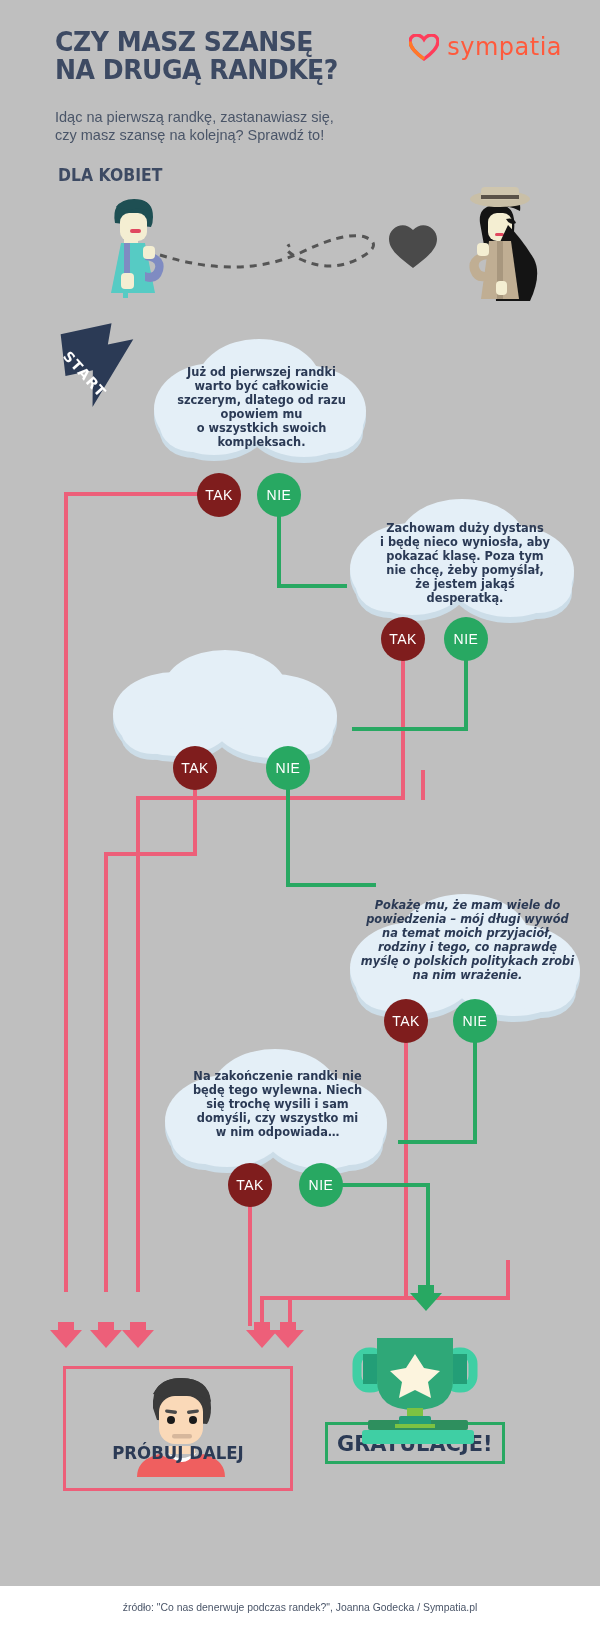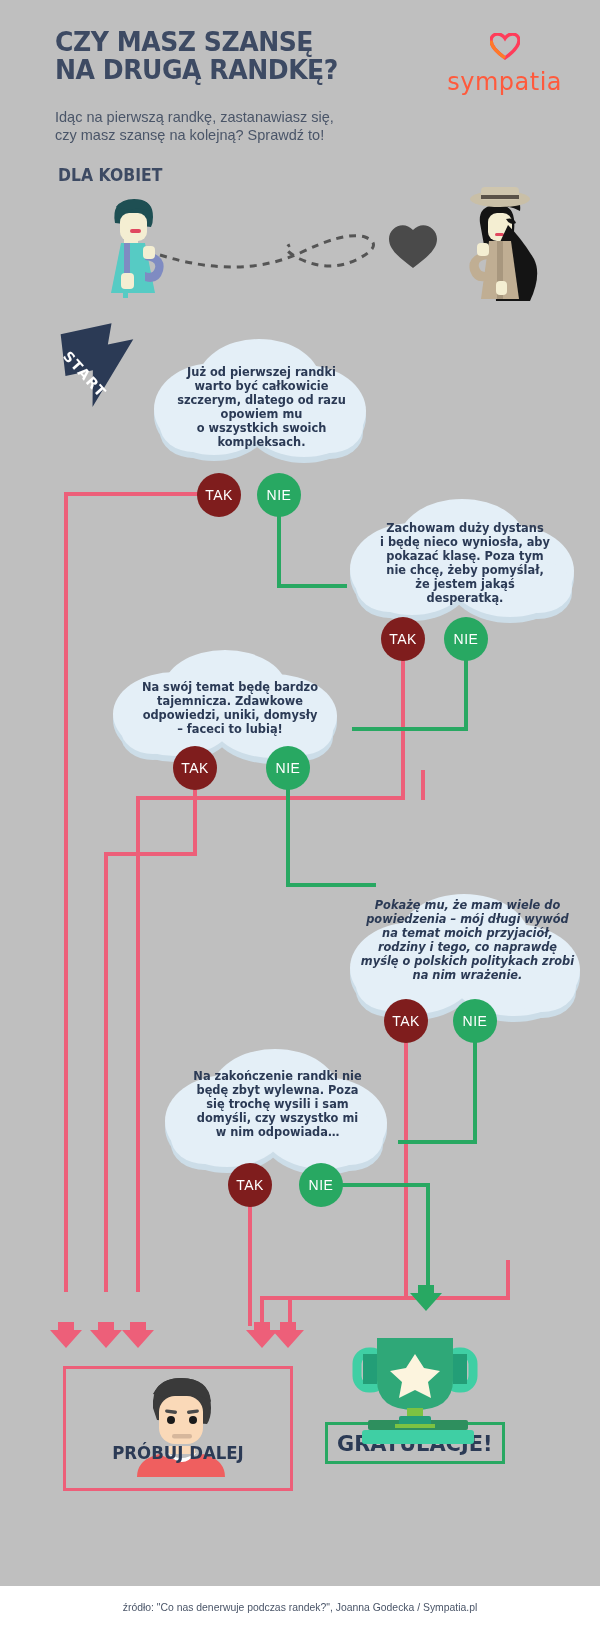--- a/index.html
+++ b/index.html
@@ -36,7 +36,7 @@
   }
   .brand{
     position:absolute;right:38px;top:33px;
-    display:flex;align-items:center;gap:8px;flex-direction:column;
+    display:flex;align-items:center;gap:8px;
   }
   .brand-name{
     color:#ff5a3c;font-size:24px;letter-spacing:0.5px;

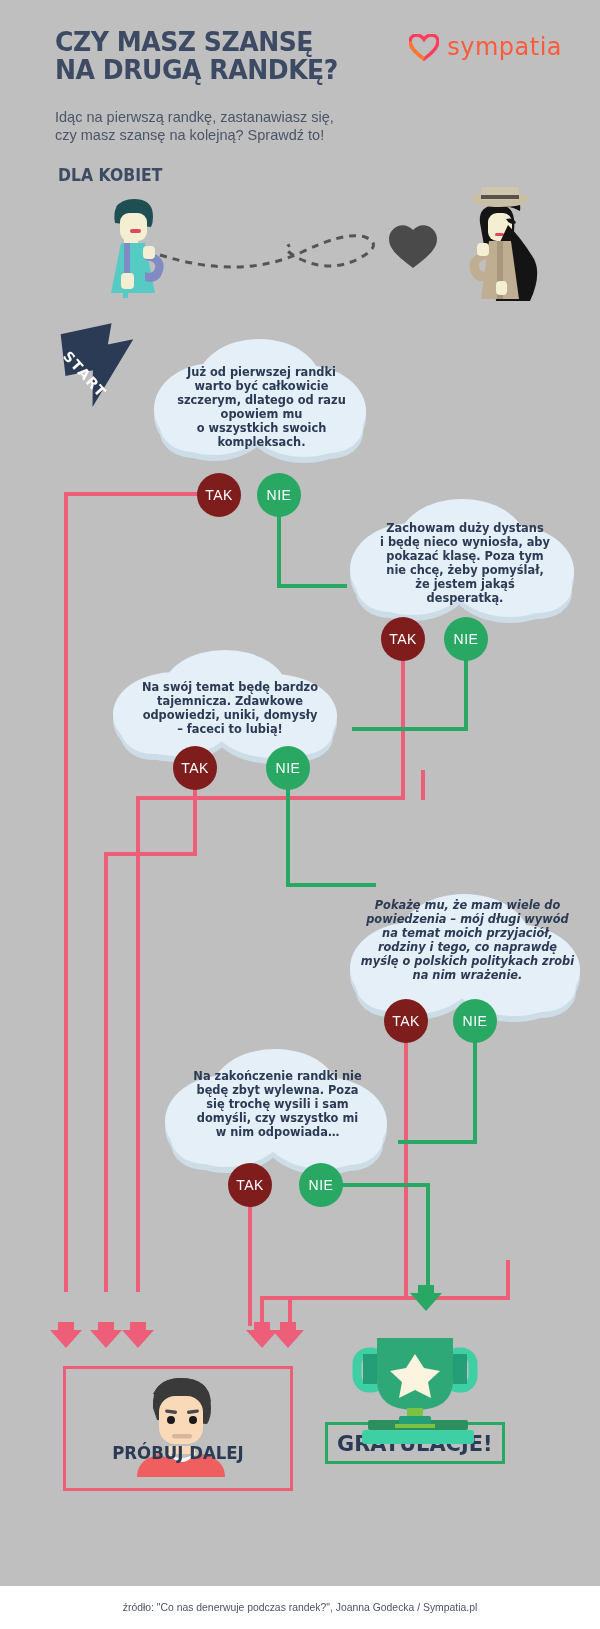--- a/index.html
+++ b/index.html
@@ -255,10 +255,6 @@
         <ellipse cx="196" cy="83" rx="32" ry="24"></ellipse>
       </g>
     </svg>
-    <div class="ctext" style="top:32px;">Na swój temat będę bardzo
-tajemnicza. Zdawkowe
-odpowiedzi, uniki, domysły
-– faceci to lubią!</div>
   </div>
   <div class="ans tak" style="left:173px;top:746px;">
       <span>TAK</span>

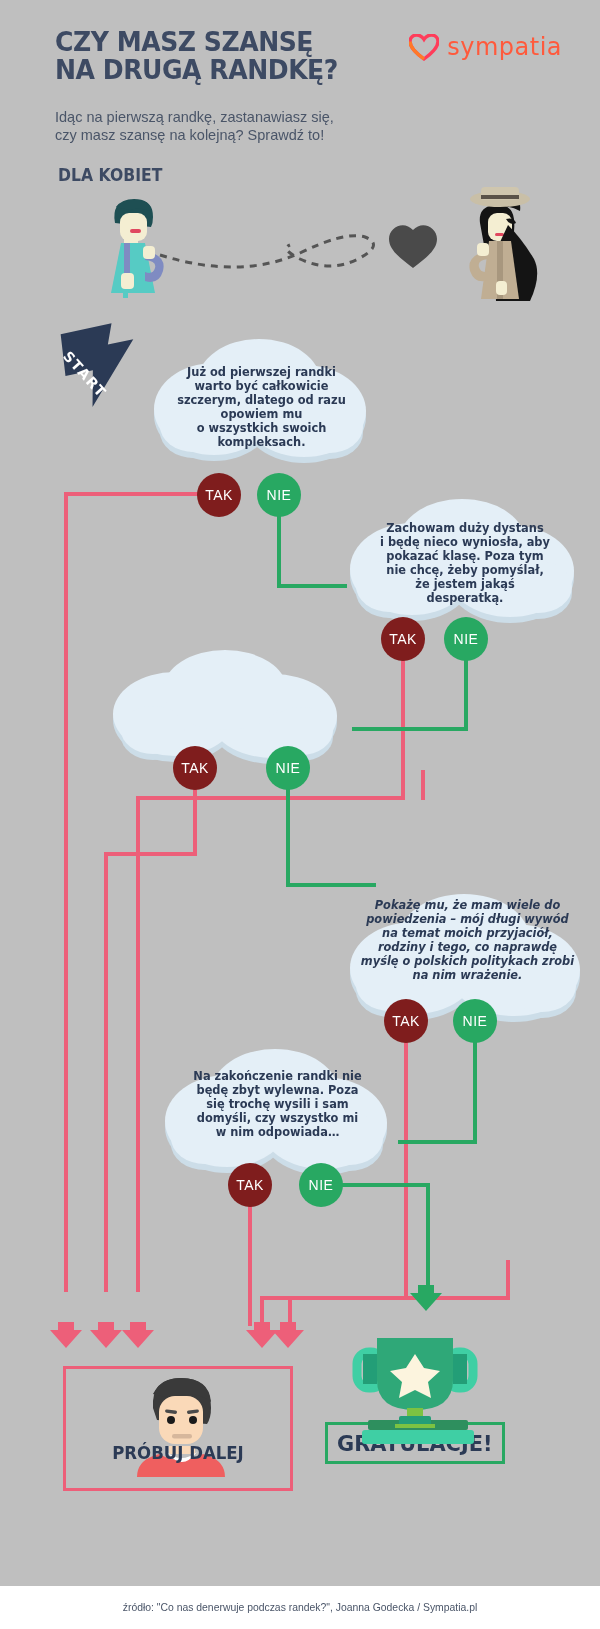--- a/index.html
+++ b/index.html
@@ -312,7 +312,7 @@
       </g>
     </svg>
     <div class="ctext" style="top:24px;">Na zakończenie randki nie
-będę zbyt wylewna.  Poza
+będę tego wylewna.  Niech
 się trochę wysili i sam
 domyśli, czy wszystko mi
 w nim odpowiada…</div>

